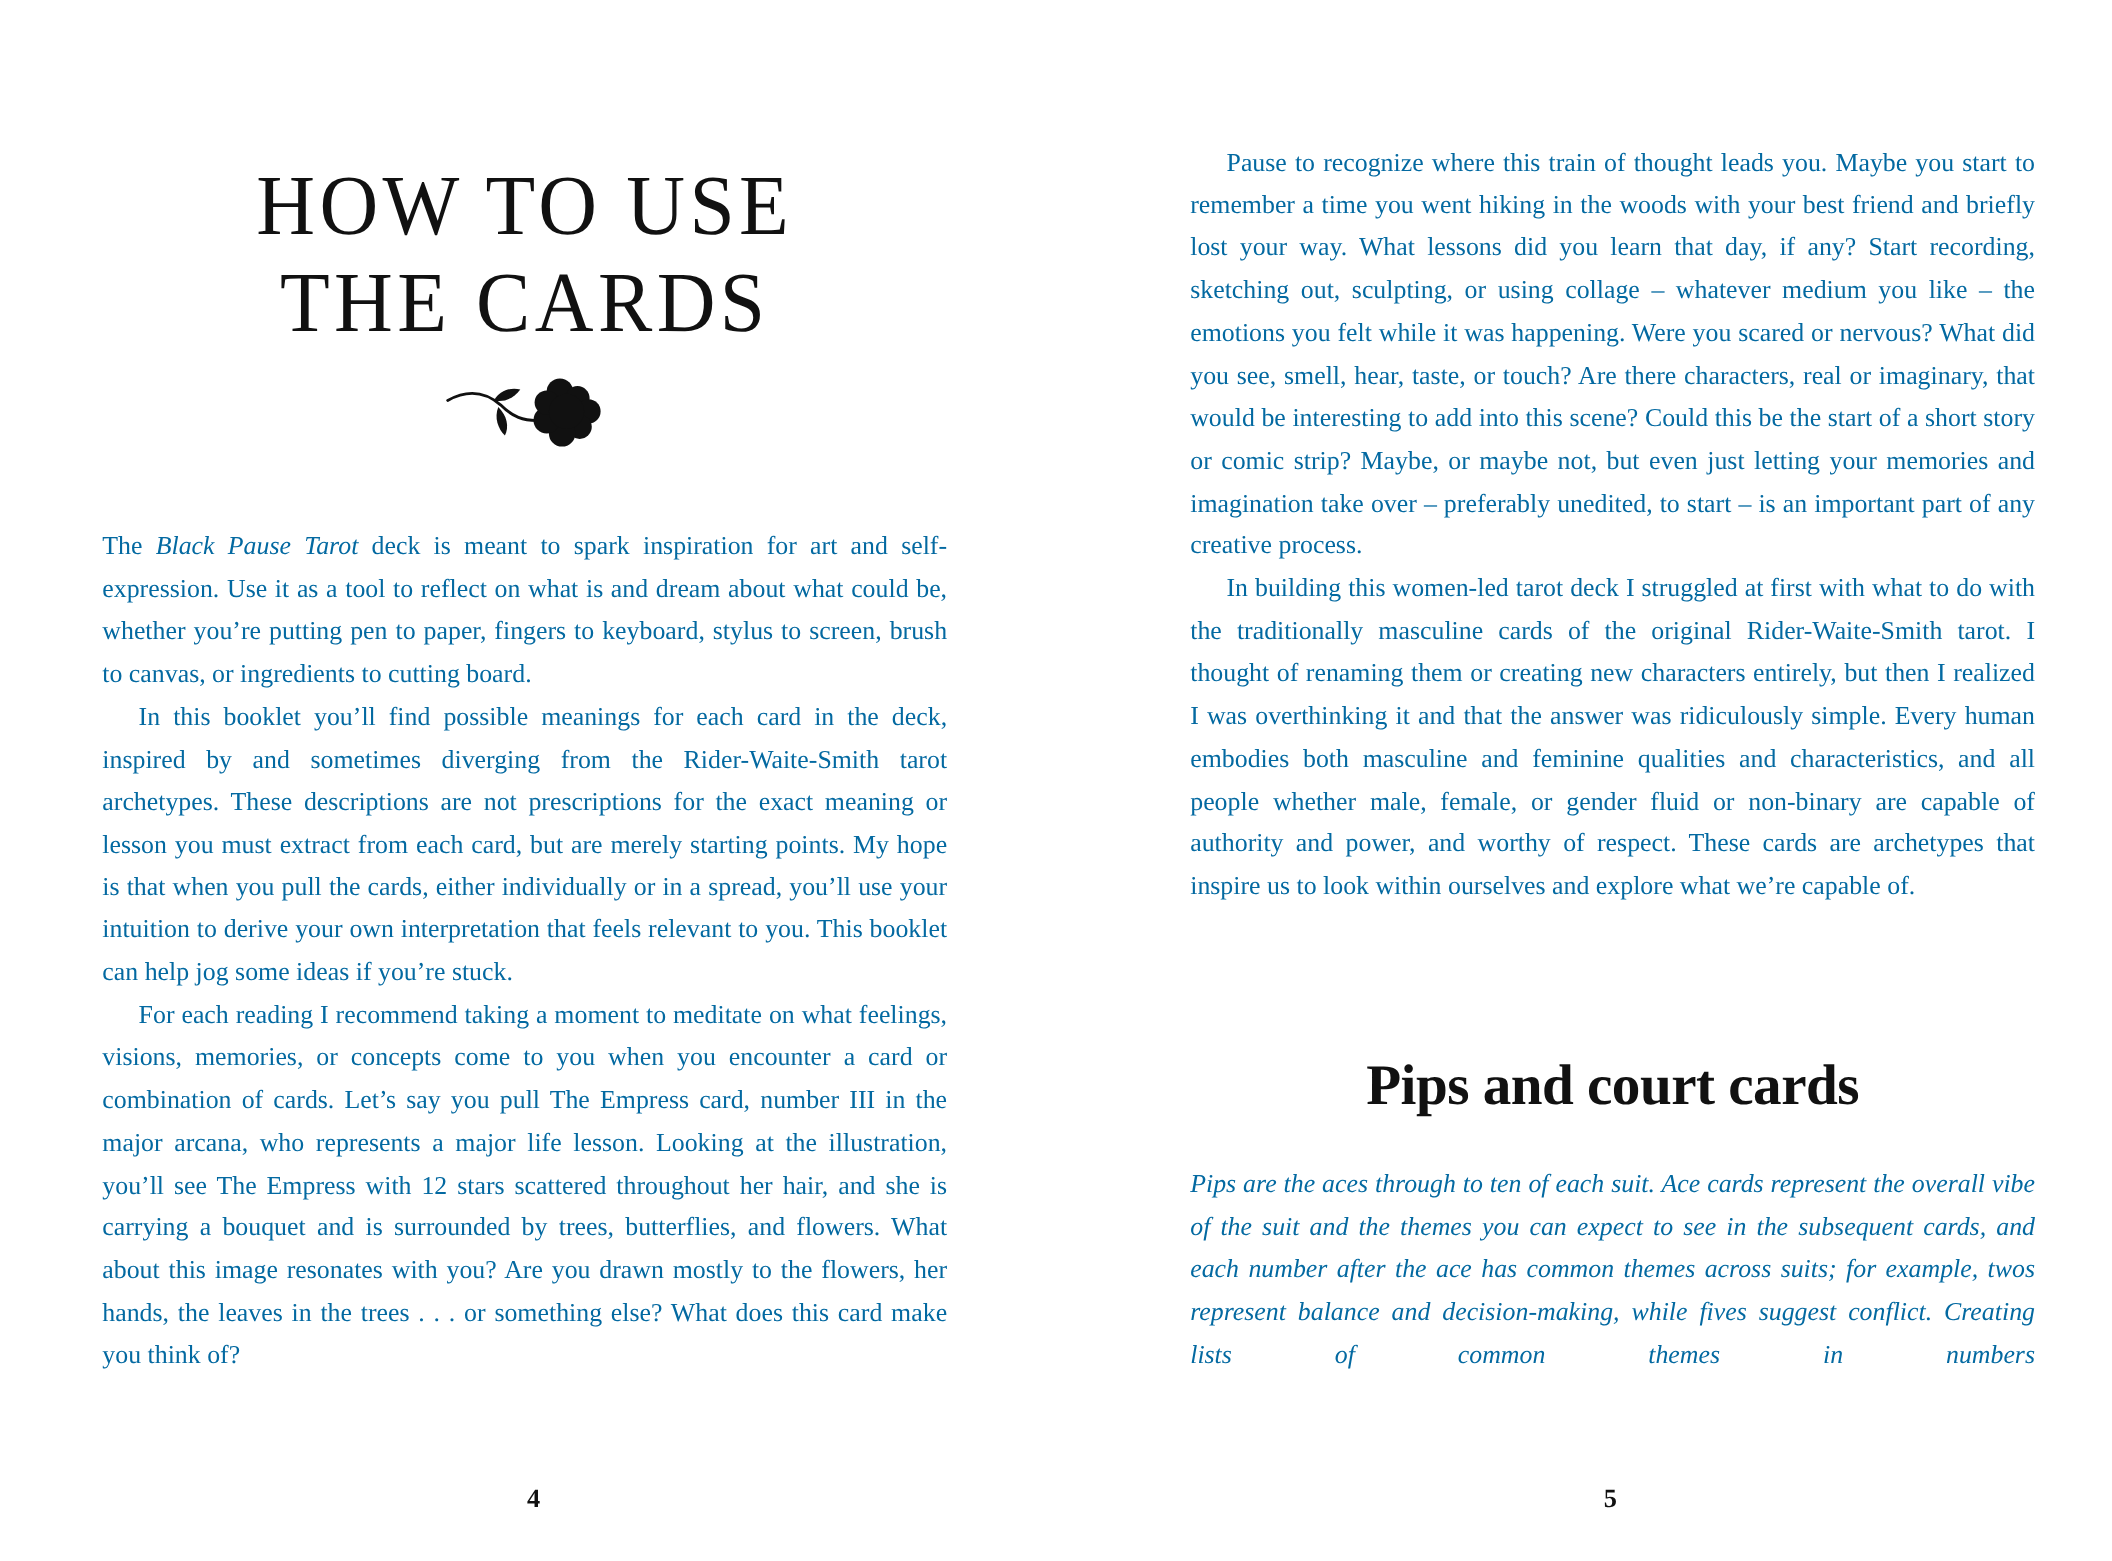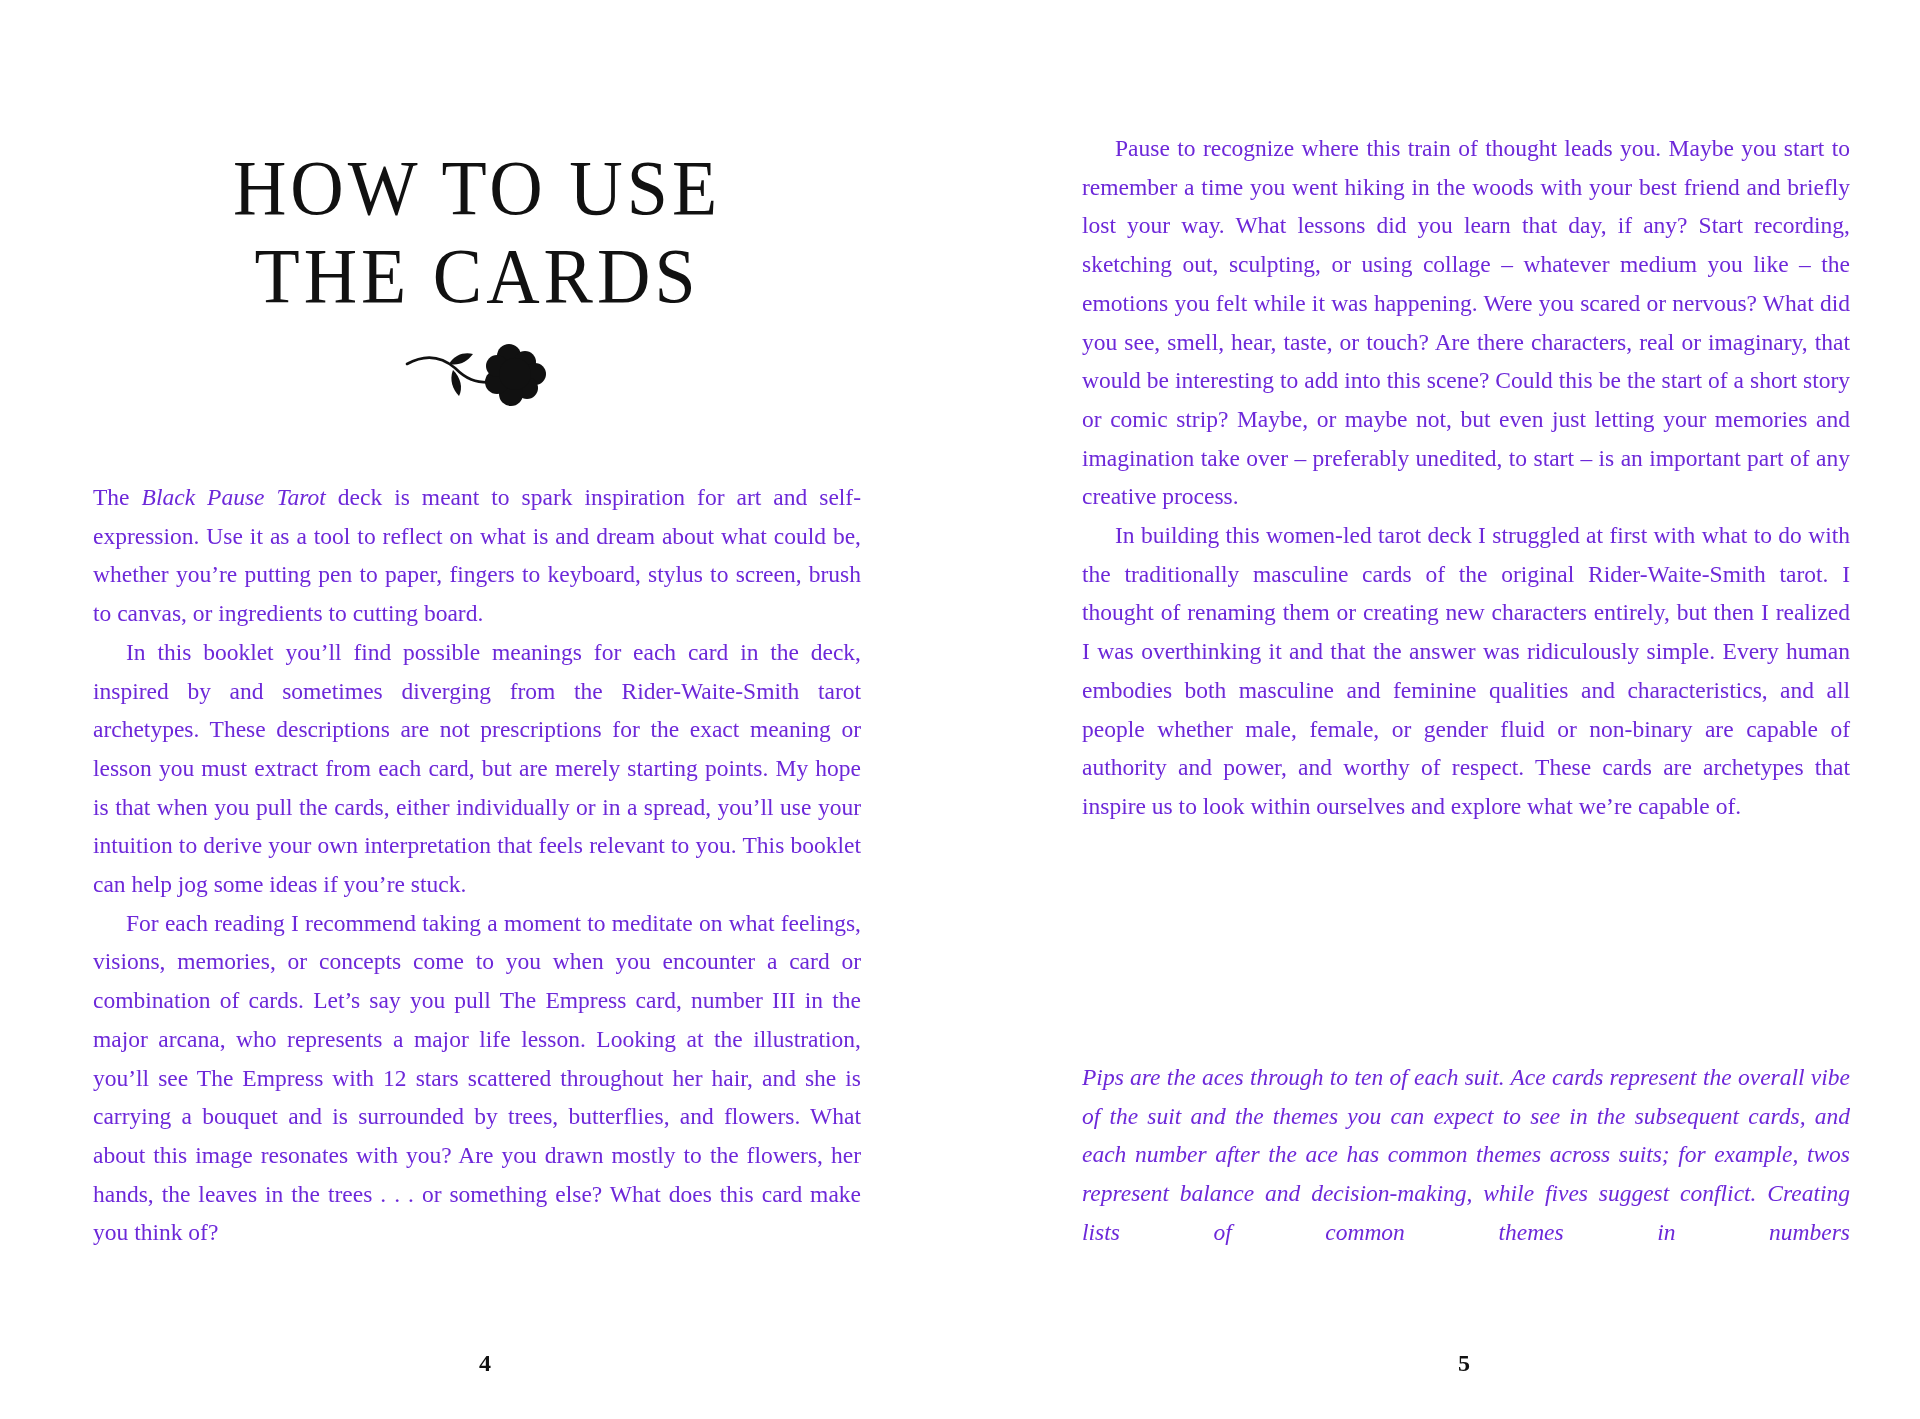--- a/index.html
+++ b/index.html
@@ -61,7 +61,7 @@
       font-size: 23.5px;
       line-height: 38.7px;
       text-align: justify;
-      color: #6d28d9;
+      color: #0369a1;
       margin: 0;
     }
     .body-text p {

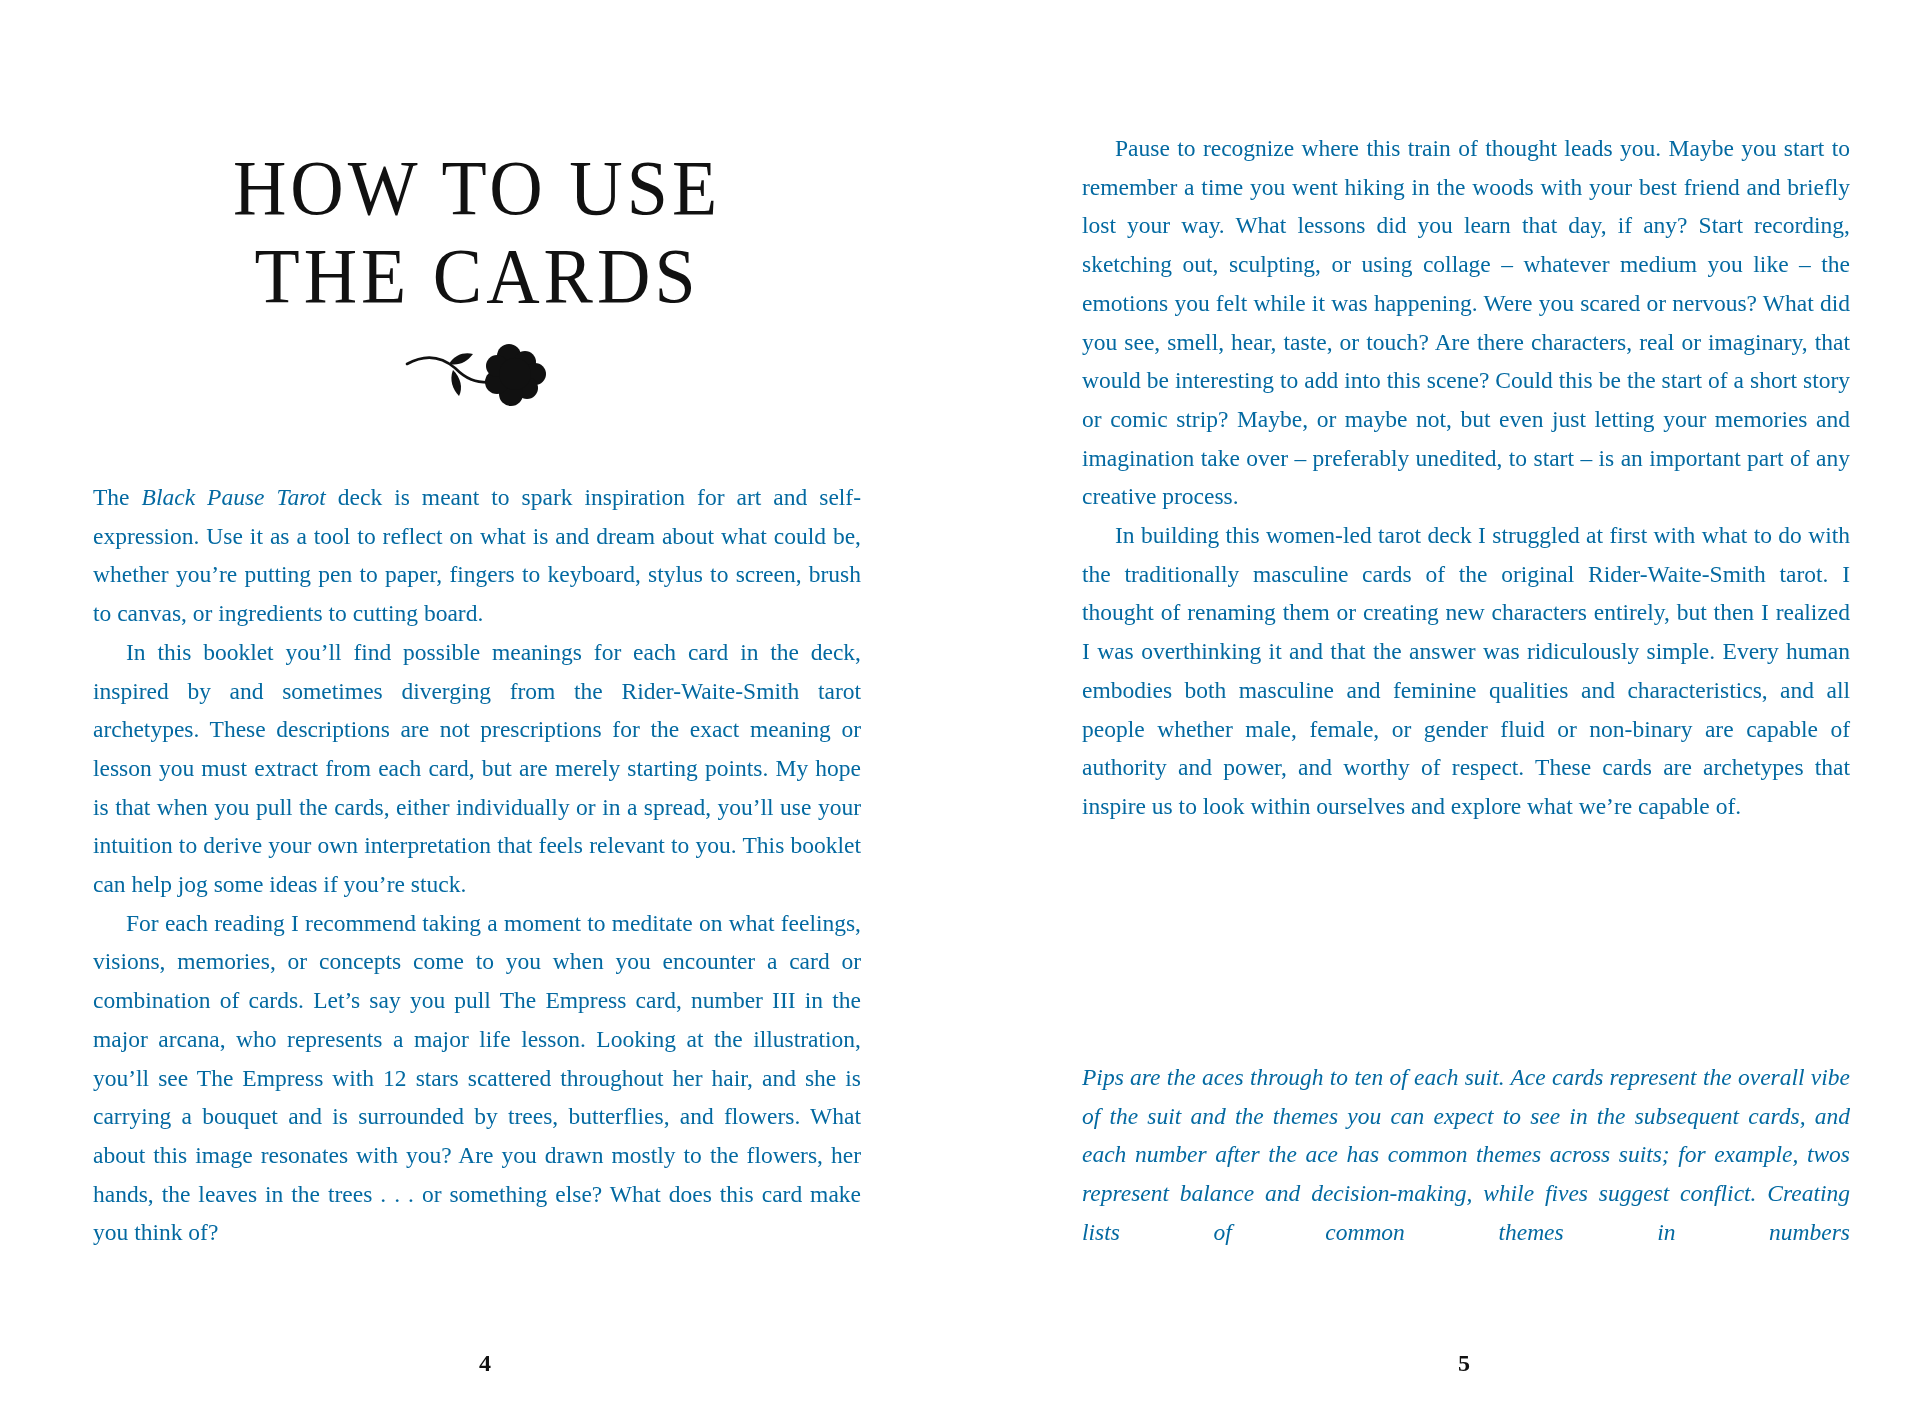--- a/index.html
+++ b/index.html
@@ -171,6 +171,7 @@
       <p>In building this women-led tarot deck I struggled at first with what to do with the traditionally masculine cards of the original Rider-Waite-Smith tarot. I thought of renaming them or creating new characters entirely, but then I realized I was overthinking it and that the answer was ridiculously simple. Every human embodies both masculine and feminine qualities and characteristics, and all people whether male, female, or gender fluid or non-binary are capable of authority and power, and worthy of respect. These cards are archetypes that inspire us to look within ourselves and explore what we’re capable of.</p>
     </div>
 
+    <h2 class="section-heading">Pips and court cards</h2>
 
     <div class="body-text right-body-bottom">
       <p class="no-indent" style="text-align-last: justify;">Pips are the aces through to ten of each suit. Ace cards represent the overall vibe of the suit and the themes you can expect to see in the subsequent cards, and each number after the ace has common themes across suits; for example, twos represent balance and decision-making, while fives suggest conflict. Creating lists of common themes in numbers</p>

